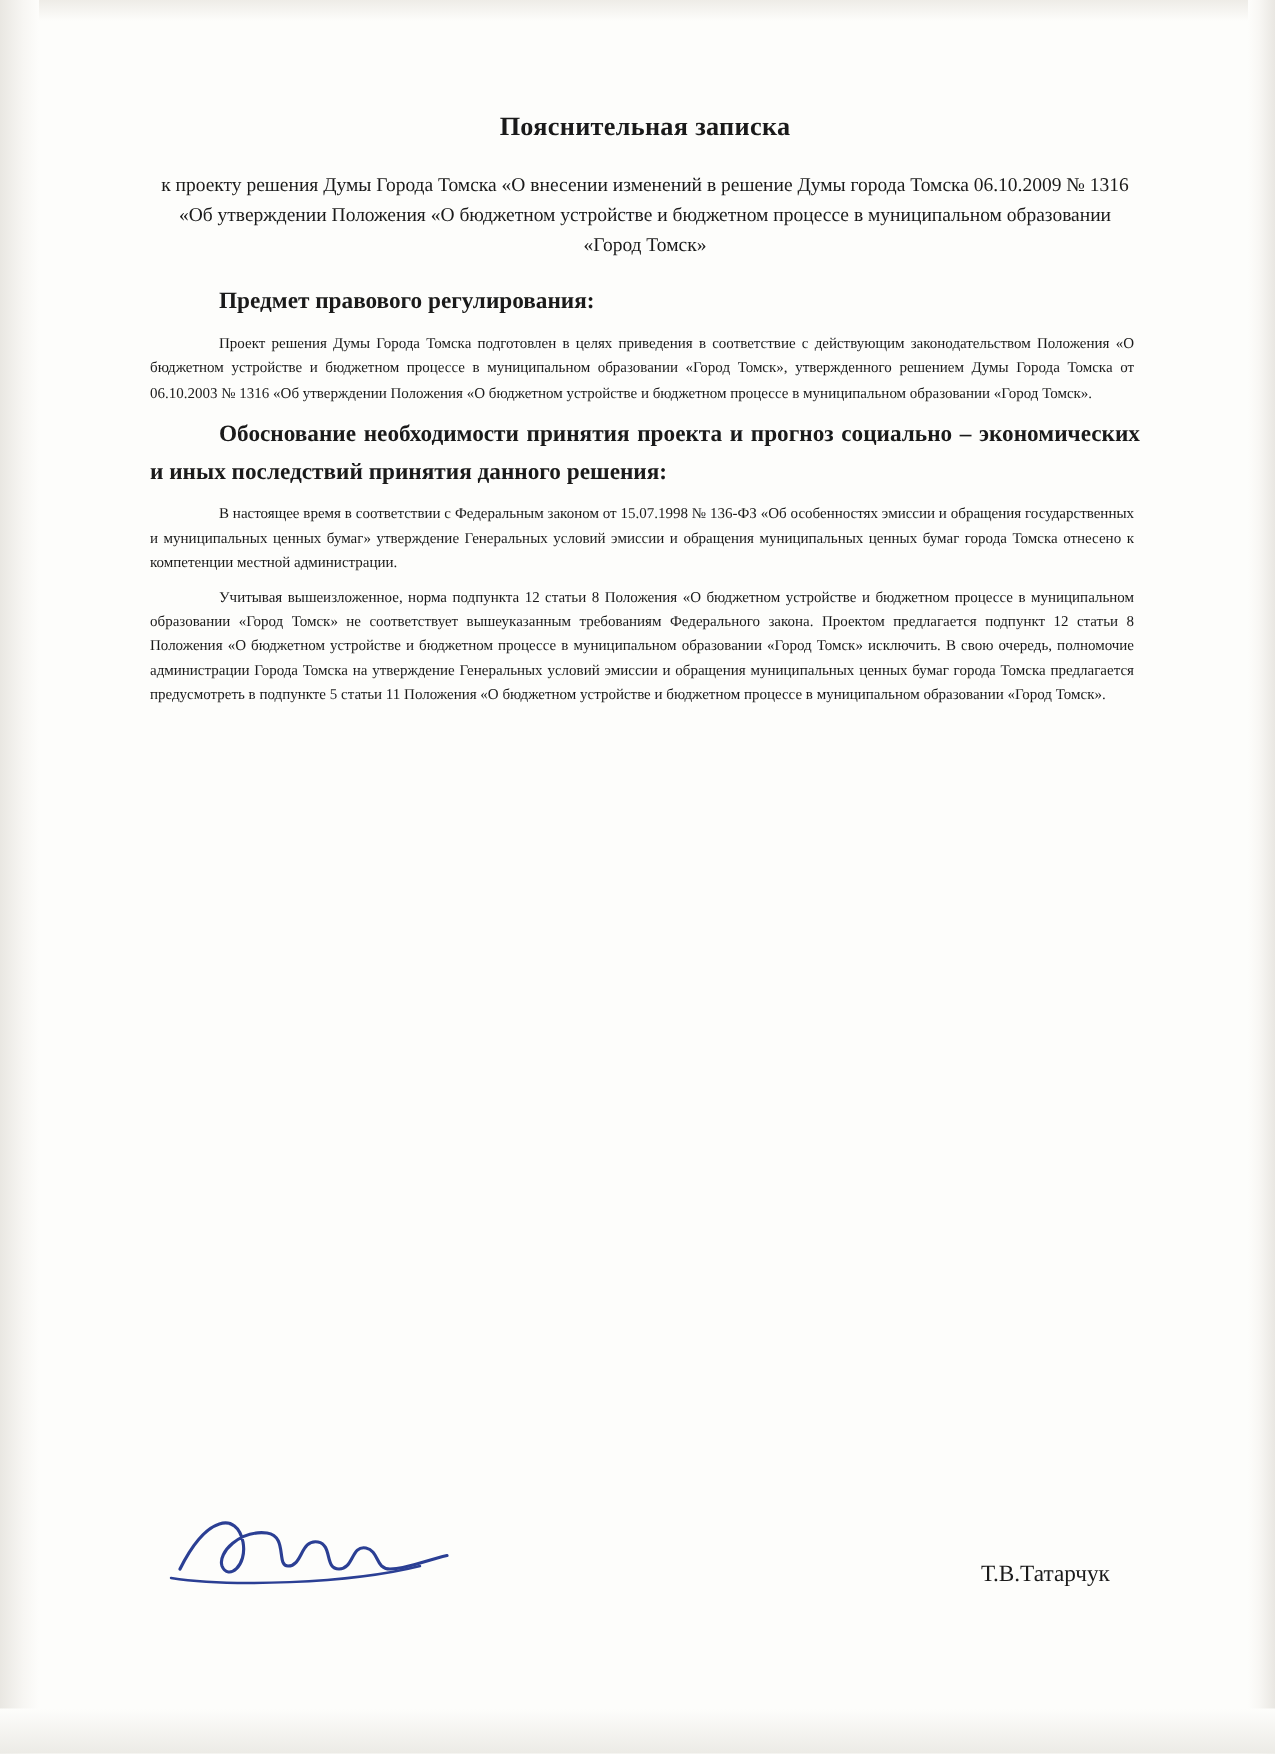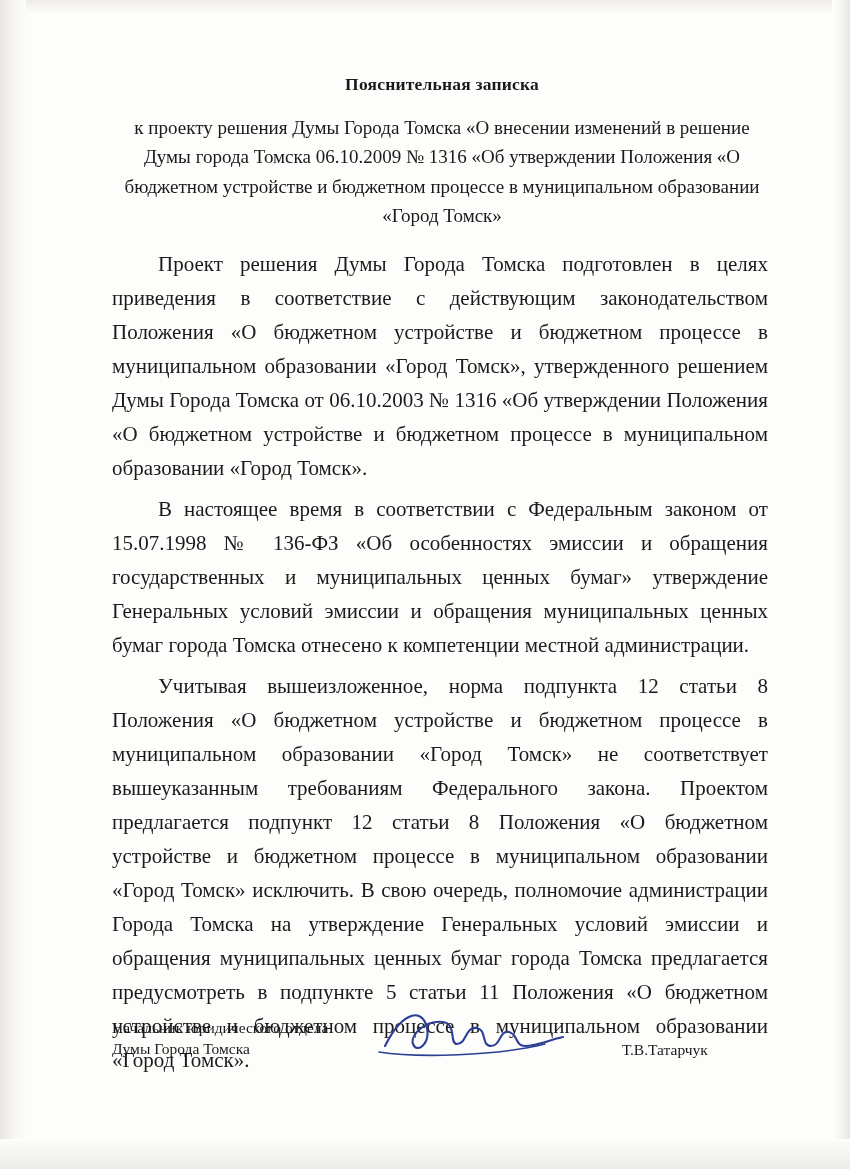--- a/index.html
+++ b/index.html
@@ -47,7 +47,7 @@
   }
   .content {
     position: absolute;
-    left: 112px;
+    left: 100px;
     top: 60px;
     width: 660px;
   }

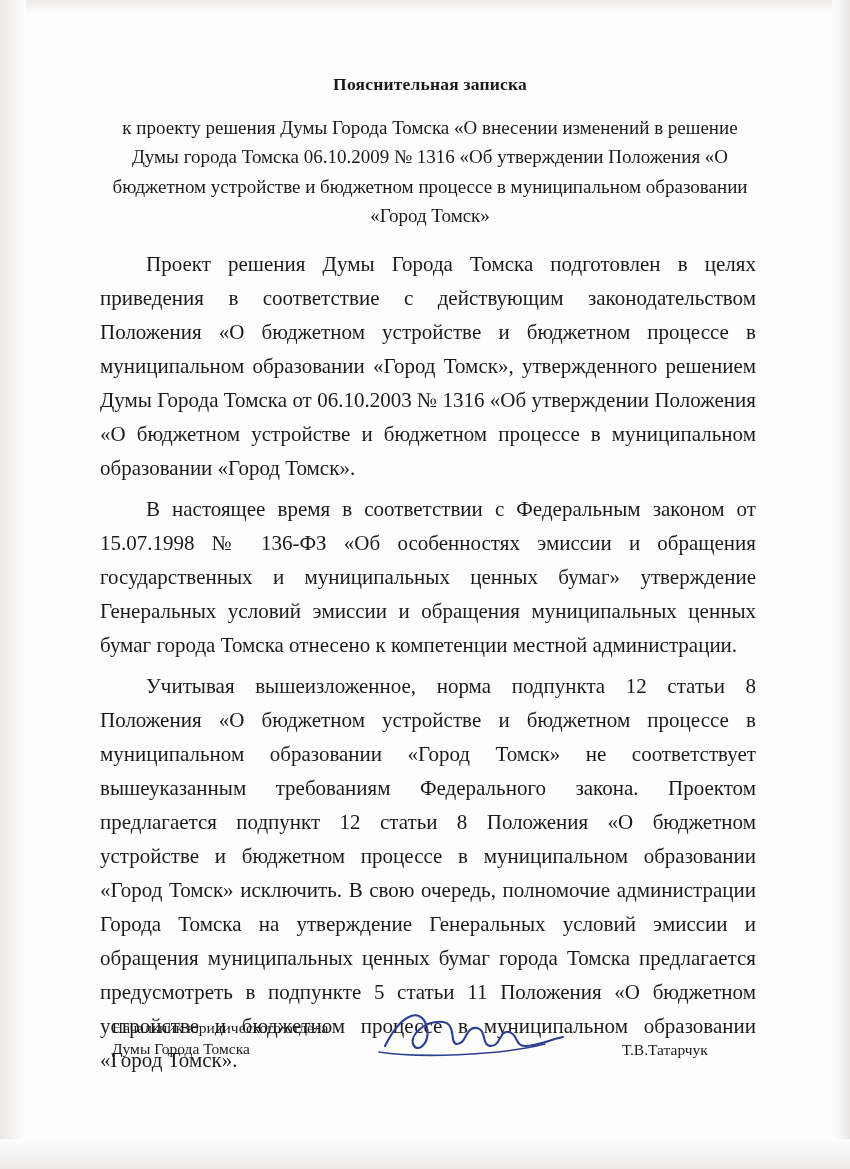--- a/index.html
+++ b/index.html
@@ -60,7 +60,7 @@
   }
   .subtitle {
     text-align: center;
-    font-size: 19px;
+    font-size: 13px;
     line-height: 1.55;
     margin: 0 6px 16px 6px;
   }

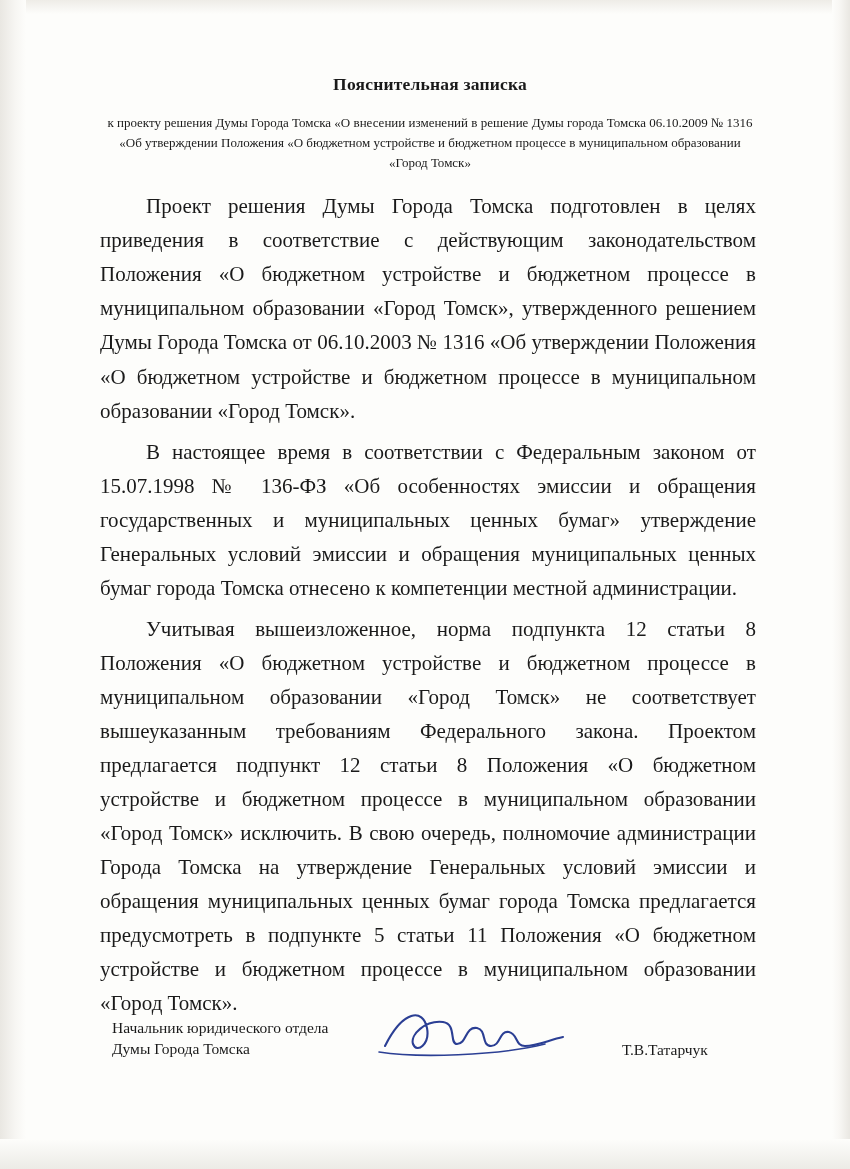--- a/index.html
+++ b/index.html
@@ -134,6 +134,7 @@
 
     <div class="subtitle">к проекту решения Думы Города Томска «О внесении изменений в решение Думы города Томска 06.10.2009 № 1316 «Об утверждении Положения  «О бюджетном устройстве и бюджетном процессе в муниципальном образовании «Город Томск»</div>
 
+    <div class="section-heading">Предмет правового регулирования:</div>
     <p class="body-text">Проект решения Думы Города Томска подготовлен в целях приведения в соответствие с действующим законодательством Положения «О бюджетном устройстве и бюджетном процессе в муниципальном образовании «Город Томск», утвержденного решением Думы Города Томска от 06.10.2003 № 1316 «Об утверждении Положения  «О бюджетном устройстве и бюджетном процессе в муниципальном образовании «Город Томск».</p>
 
     <p class="body-text">В настоящее время в соответствии с Федеральным законом от 15.07.1998 № 136-ФЗ «Об особенностях эмиссии и обращения государственных и муниципальных ценных бумаг» утверждение Генеральных условий эмиссии и обращения муниципальных ценных бумаг города Томска отнесено к компетенции местной администрации.</p>

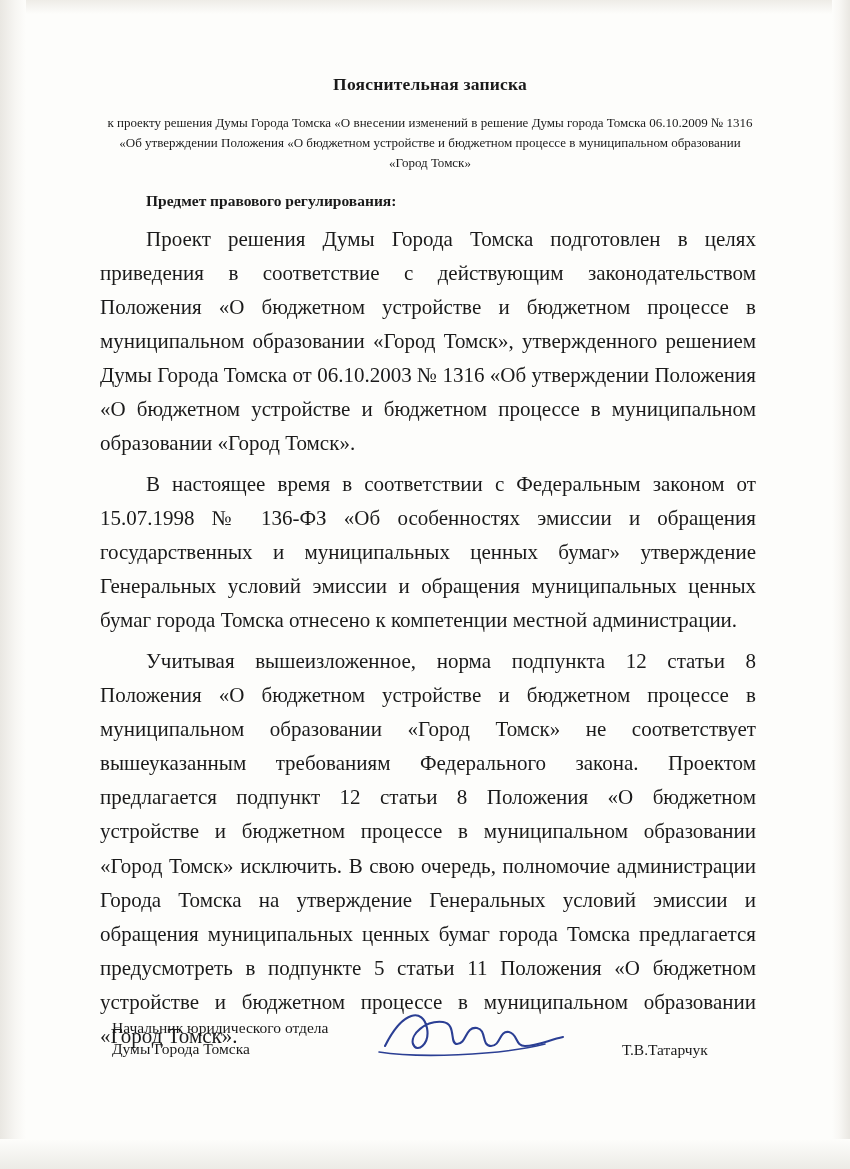--- a/index.html
+++ b/index.html
@@ -76,7 +76,7 @@
     text-indent: 46px;
   }
   p.body-text {
-    font-size: 21px;
+    font-size: 10px;
     line-height: 1.62;
     text-align: justify;
     text-indent: 46px;

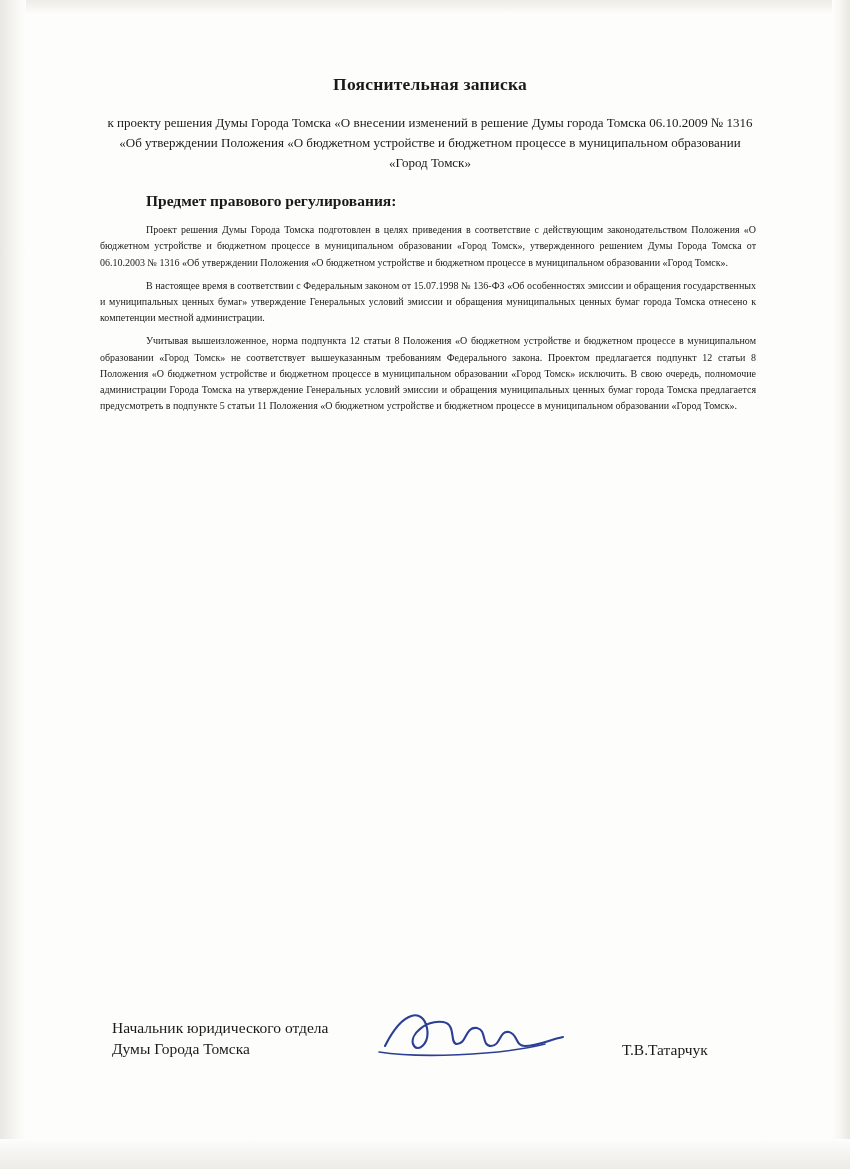--- a/index.html
+++ b/index.html
@@ -137,6 +137,7 @@
     <div class="section-heading">Предмет правового регулирования:</div>
     <p class="body-text">Проект решения Думы Города Томска подготовлен в целях приведения в соответствие с действующим законодательством Положения «О бюджетном устройстве и бюджетном процессе в муниципальном образовании «Город Томск», утвержденного решением Думы Города Томска от 06.10.2003 № 1316 «Об утверждении Положения  «О бюджетном устройстве и бюджетном процессе в муниципальном образовании «Город Томск».</p>
 
+    <div class="section-heading wide">Обоснование необходимости принятия проекта и прогноз социально – экономических и иных последствий принятия данного решения:</div>
     <p class="body-text">В настоящее время в соответствии с Федеральным законом от 15.07.1998 № 136-ФЗ «Об особенностях эмиссии и обращения государственных и муниципальных ценных бумаг» утверждение Генеральных условий эмиссии и обращения муниципальных ценных бумаг города Томска отнесено к компетенции местной администрации.</p>
     <p class="body-text">Учитывая вышеизложенное, норма подпункта 12 статьи 8 Положения «О бюджетном устройстве и бюджетном процессе в муниципальном образовании «Город Томск» не соответствует вышеуказанным требованиям Федерального закона. Проектом предлагается подпункт 12 статьи 8 Положения «О бюджетном устройстве и бюджетном процессе в муниципальном образовании «Город Томск» исключить. В свою очередь, полномочие администрации Города Томска на утверждение Генеральных условий эмиссии и обращения муниципальных ценных бумаг города Томска предлагается предусмотреть в подпункте 5 статьи 11 Положения «О бюджетном устройстве и бюджетном процессе в муниципальном образовании «Город Томск».</p>
 

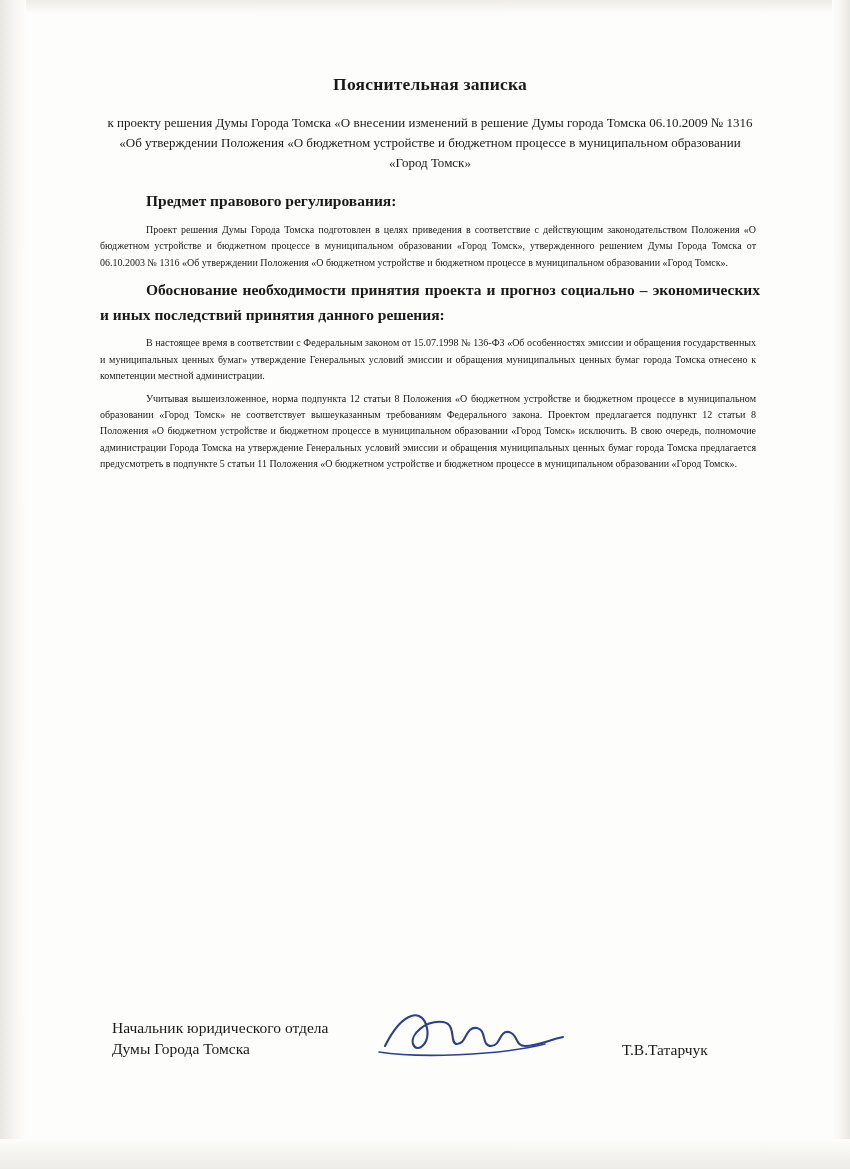--- a/index.html
+++ b/index.html
@@ -146,10 +146,6 @@
 
   <div class="signature-block">
     <div class="sig-row">
-      <div class="sig-left">
-        <div>Начальник юридического отдела</div>
-        <div>Думы Города Томска</div>
-      </div>
       <div class="sig-mid">
         <svg width="220" height="70" viewBox="0 0 220 70" fill="none" xmlns="http://www.w3.org/2000/svg">
           <path d="M8 42 C 26 6, 46 4, 50 24 C 53 40, 40 50, 36 40 C 33 31, 48 16, 66 18 C 80 20, 72 40, 80 40 C 90 40, 88 22, 100 24 C 110 26, 104 42, 114 42 C 124 42, 122 26, 132 28 C 141 30, 138 42, 148 42 C 160 42, 172 36, 186 33" stroke="#2b3f94" stroke-width="2.1" stroke-linecap="round" stroke-linejoin="round"></path>

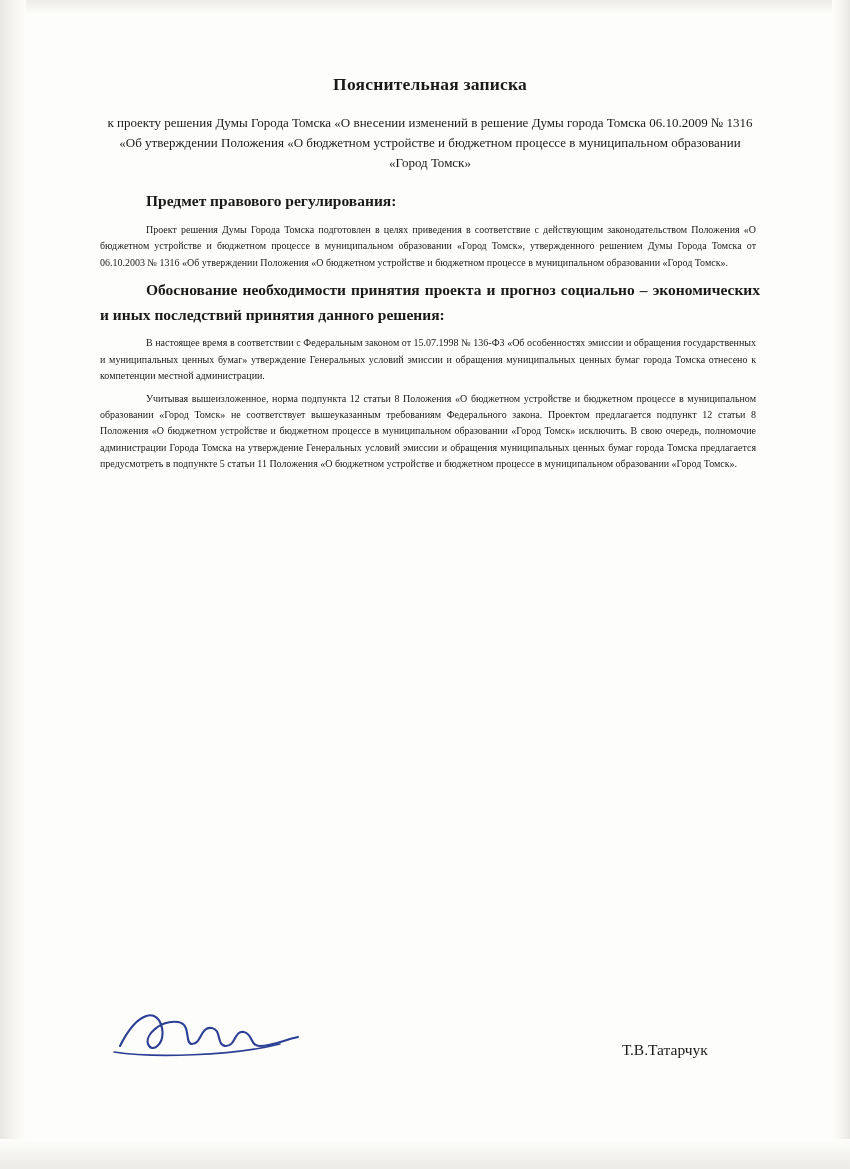--- a/index.html
+++ b/index.html
@@ -114,7 +114,7 @@
   }
   .sig-right {
     width: 150px;
-    text-align: left;
+    text-align: center;
     padding-top: 22px;
     white-space: nowrap;
   }

